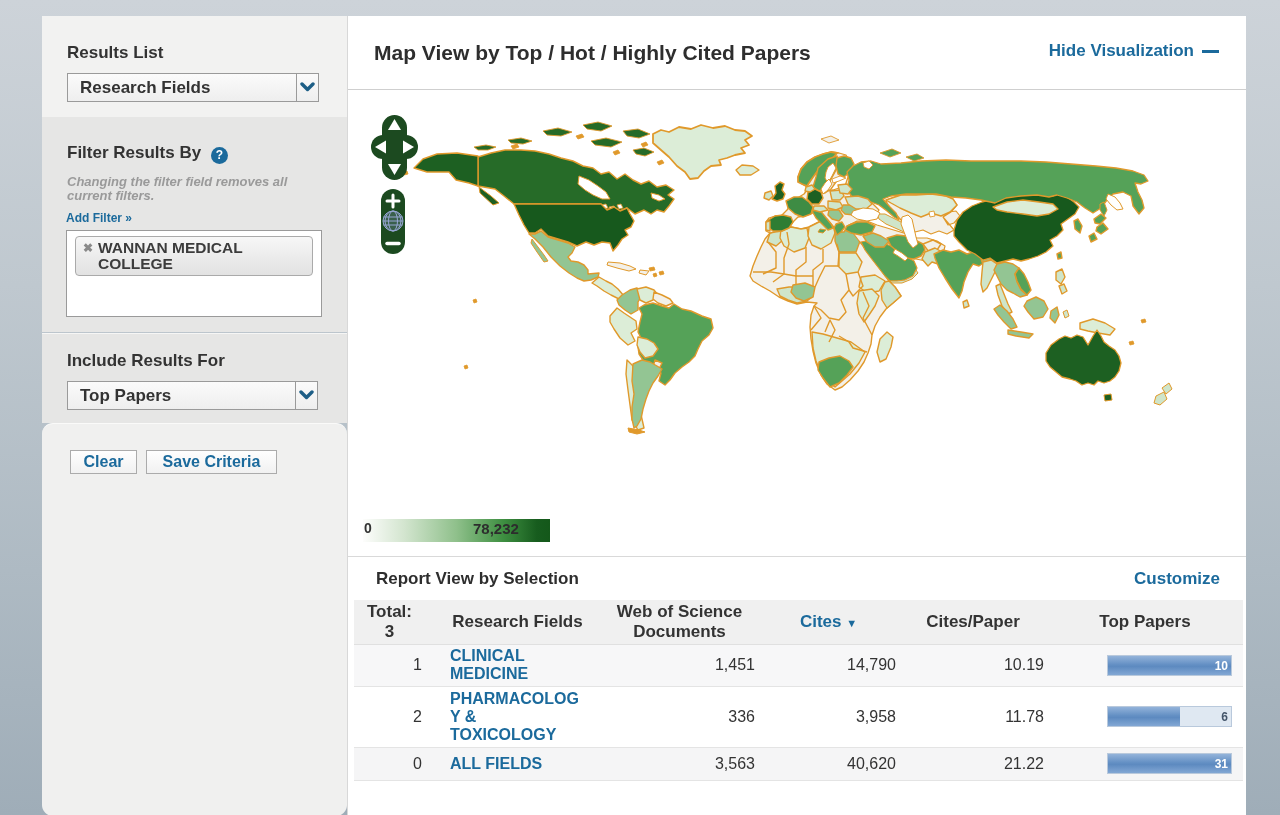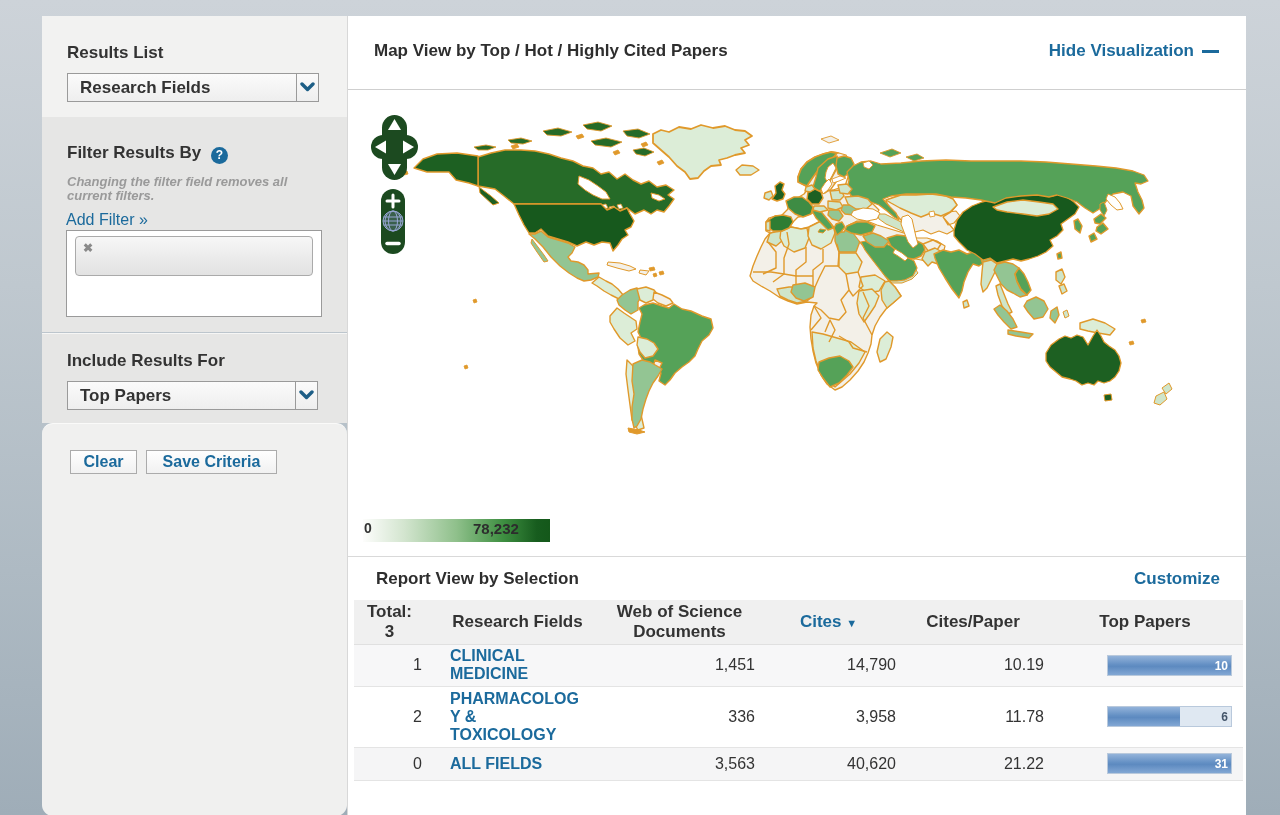--- a/index.html
+++ b/index.html
@@ -77,7 +77,7 @@
 </div>
 <div id="main">
   <div id="ttlbar">
-    <div style="position:absolute;left:26px;top:25px;font-size:17px;font-weight:bold;color:#2e2e2e;">Map View by Top / Hot / Highly Cited Papers</div>
+    <div style="position:absolute;left:26px;top:25px;font-size:21px;font-weight:bold;color:#2e2e2e;">Map View by Top / Hot / Highly Cited Papers</div>
     <div style="position:absolute;right:52px;top:25px;font-size:17px;font-weight:bold;" class="blue">Hide Visualization</div>
     <div style="position:absolute;right:27px;top:34px;width:17px;height:3px;background:#1b6a9c;"></div>
   </div>

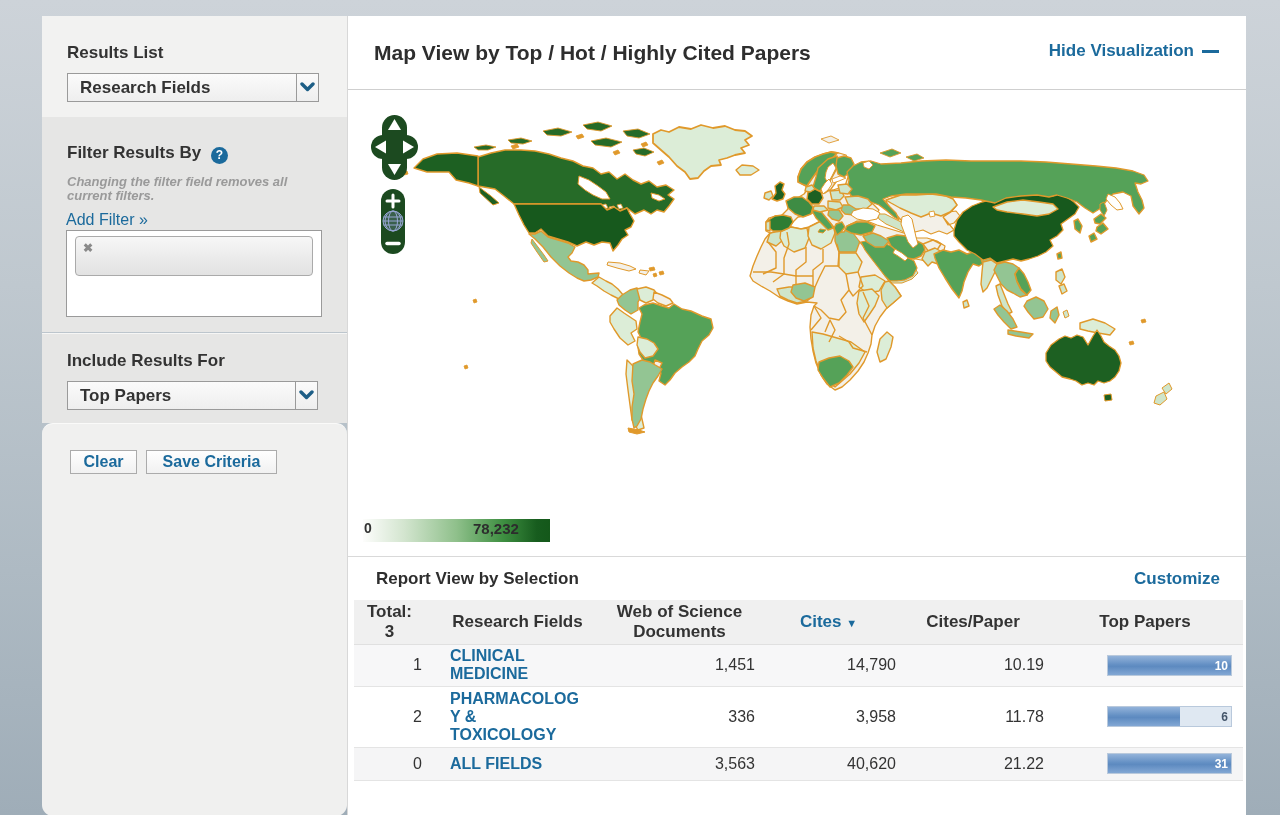--- a/index.html
+++ b/index.html
@@ -52,7 +52,7 @@
     <div class="shead" style="position:absolute;left:25px;top:26px;">Filter Results By</div>
     <div style="position:absolute;left:169px;top:30px;width:17px;height:17px;border-radius:50%;background:#1b6a9c;color:#fff;font-size:12px;font-weight:bold;text-align:center;line-height:17px;">?</div>
     <div style="position:absolute;left:25px;top:58px;font-size:13px;font-style:italic;font-weight:bold;color:#9a9a9a;line-height:14px;">Changing the filter field removes all<br>current filters.</div>
-    <div style="position:absolute;left:24px;top:94px;font-size:16px;font-weight:normal;" class="blue">Add Filter »</div>
+    <div style="position:absolute;left:24px;top:94px;font-size:12px;font-weight:bold;" class="blue">Add Filter »</div>
     <div style="position:absolute;left:24px;top:113px;width:254px;height:85px;background:#fff;border:1px solid #9a9a9a;">
       <div style="position:absolute;left:8px;top:5px;width:236px;height:38px;background:linear-gradient(180deg,#f7f7f7,#eaeaea 60%,#e2e2e2);border:1px solid #aaa;border-radius:4px;">
         <span style="position:absolute;left:7px;top:4px;color:#8a8a8a;font-size:12px;font-weight:bold;">✖</span>

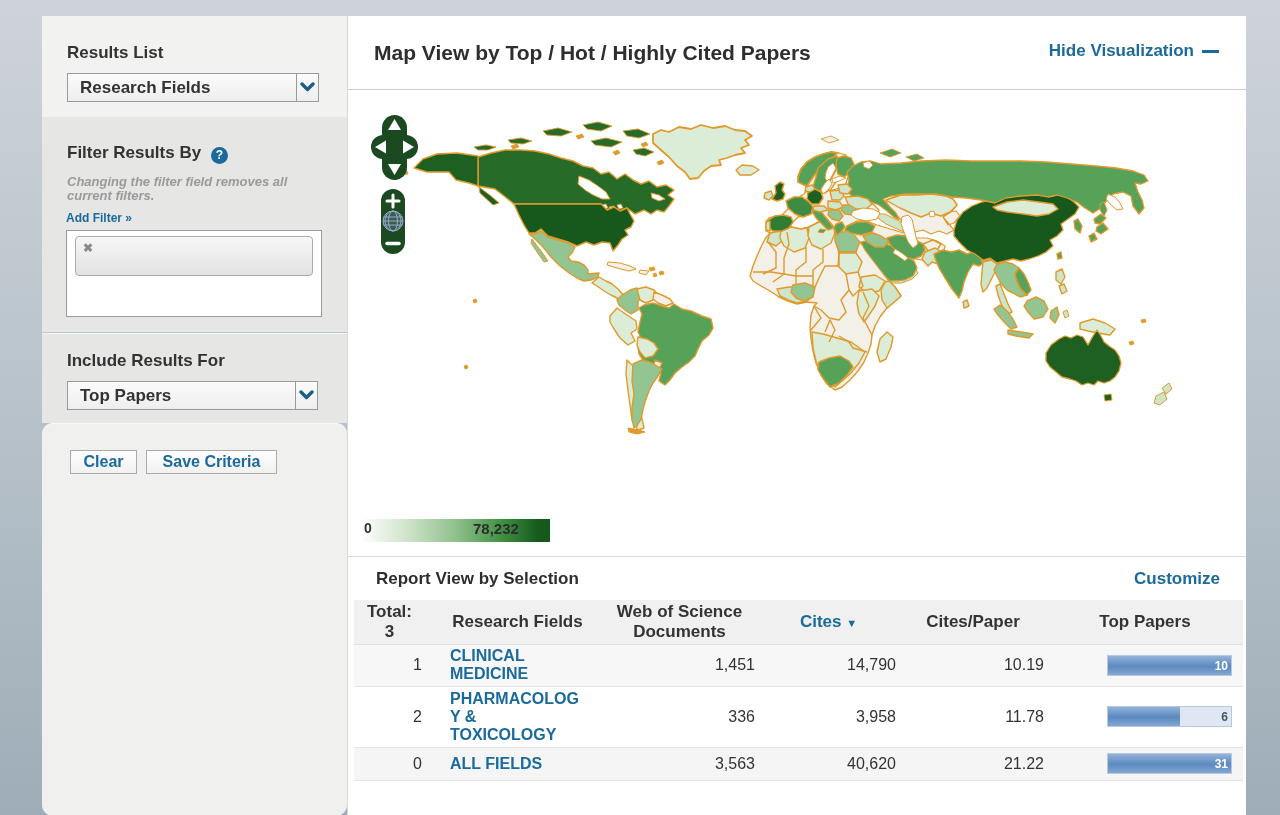--- a/index.html
+++ b/index.html
@@ -56,6 +56,7 @@
     <div style="position:absolute;left:24px;top:113px;width:254px;height:85px;background:#fff;border:1px solid #9a9a9a;">
       <div style="position:absolute;left:8px;top:5px;width:236px;height:38px;background:linear-gradient(180deg,#f7f7f7,#eaeaea 60%,#e2e2e2);border:1px solid #aaa;border-radius:4px;">
         <span style="position:absolute;left:7px;top:4px;color:#8a8a8a;font-size:12px;font-weight:bold;">✖</span>
+        <div style="position:absolute;left:22px;top:3px;font-size:15.5px;font-weight:bold;color:#3c3c3c;line-height:16px;">WANNAN MEDICAL<br>COLLEGE</div>
       </div>
     </div>
   </div>

